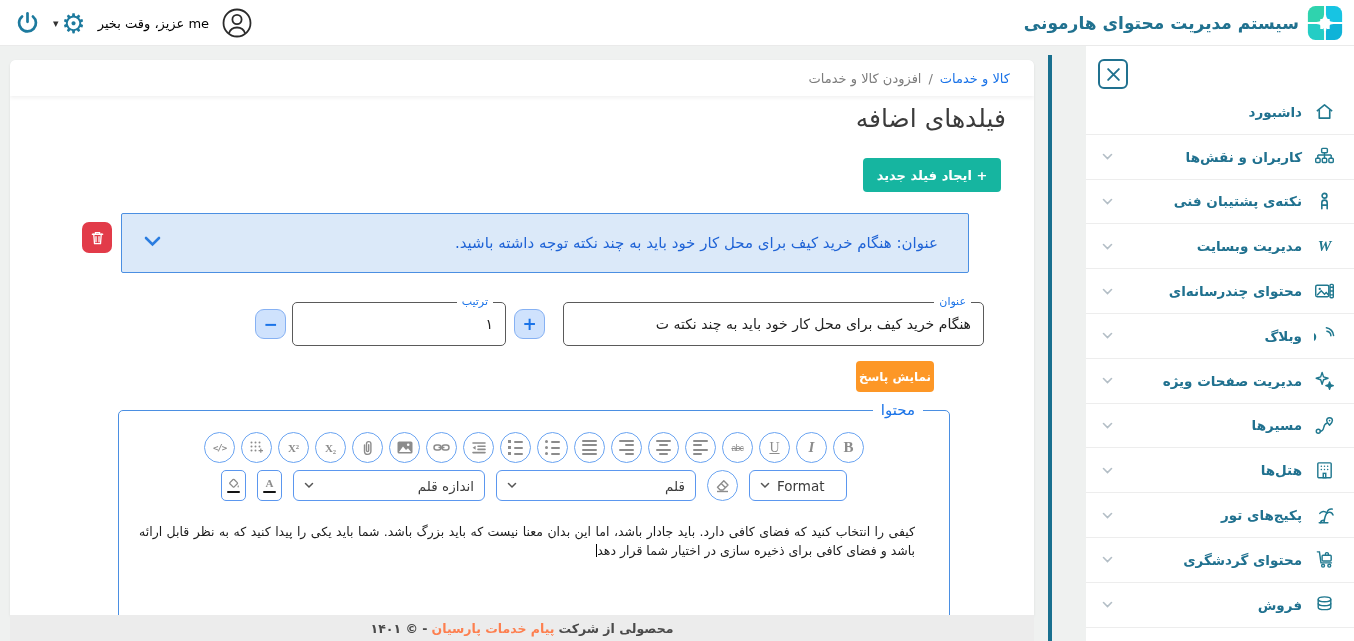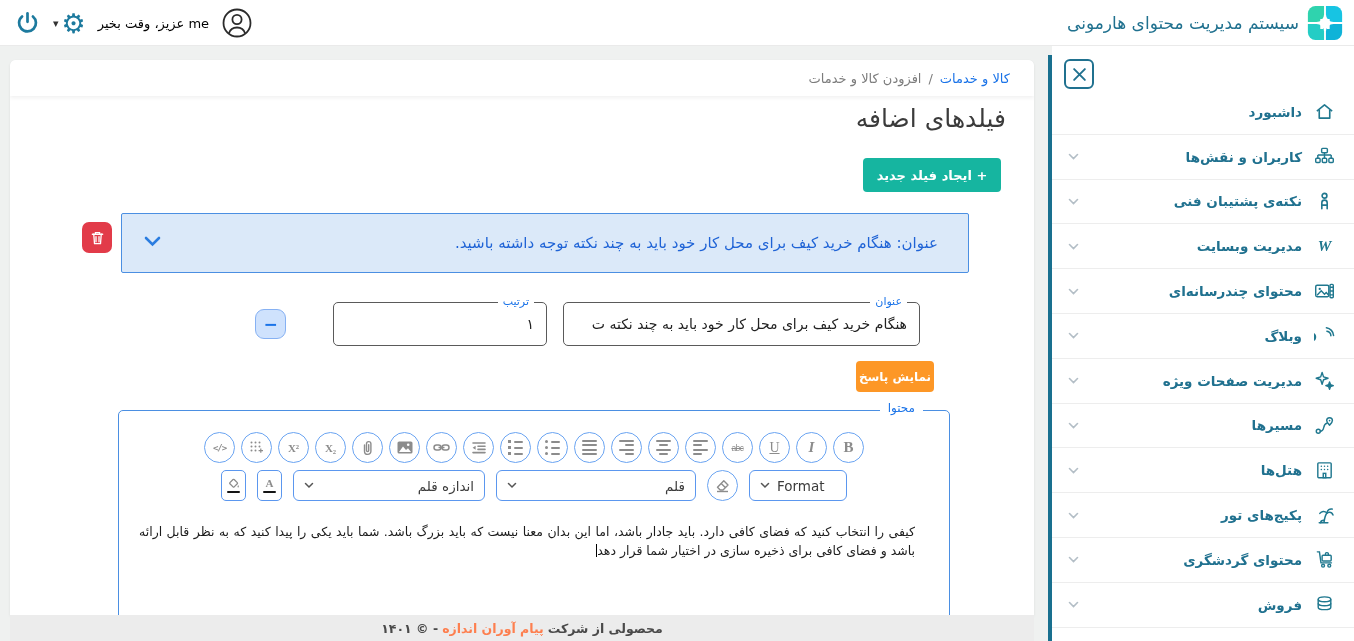--- a/index.html
+++ b/index.html
@@ -10,7 +10,7 @@
   
   .topbar { position:absolute; top:0; left:0; right:0; height:46px; background:#fff; border-bottom:1px solid #eaeaea; z-index:5; }
   .brand { position:absolute; right:10px; top:0; height:46px; display:flex; align-items:center; gap:7px; }
-  .brand-title { font-size:17px; font-weight:normal; color:#20718f; }
+  .brand-title { font-size:17px; font-weight:bold; color:#20718f; }
   .user-cluster { position:absolute; left:14px; top:0; height:46px; display:flex; align-items:center; direction:ltr; gap:12px; }
   .power-btn, .gear-btn, .avatar-btn { background:none; border:none; cursor:pointer; display:flex; align-items:center; padding:0; }
   .gear-wrap { display:flex; align-items:center; gap:3px; }

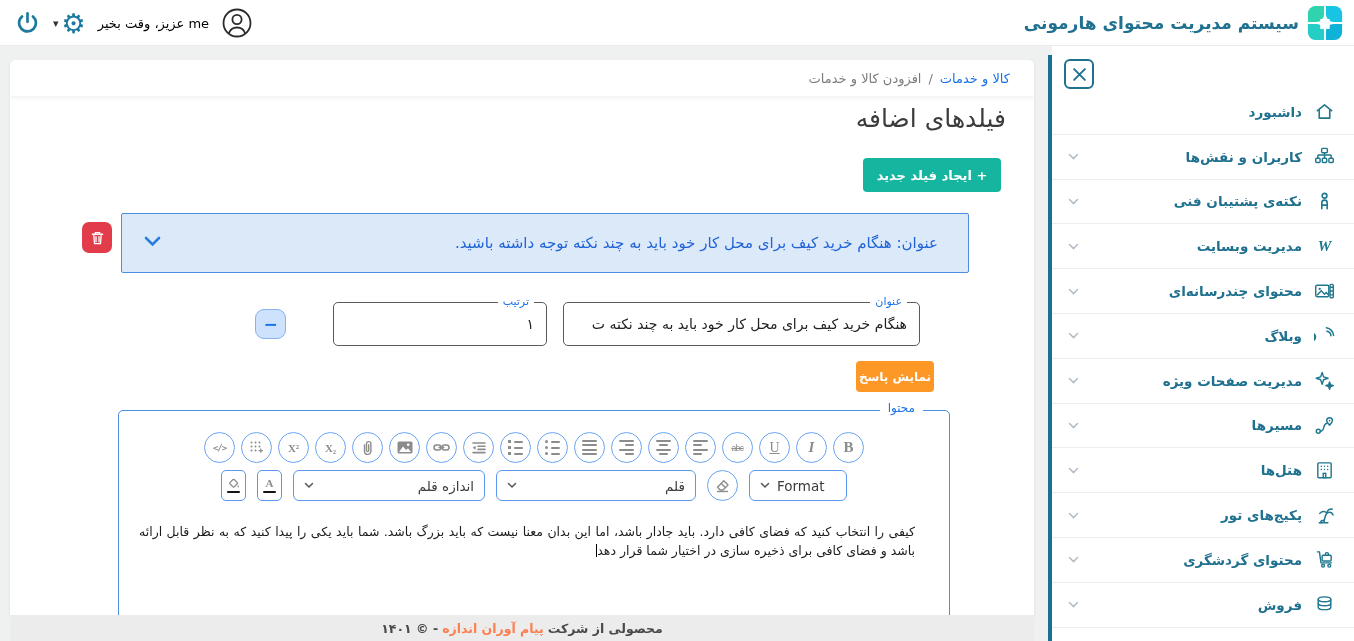--- a/index.html
+++ b/index.html
@@ -20,7 +20,7 @@
 
   
   .sidebar-divider { position:absolute; top:55px; bottom:0; right:302px; width:4px; background:#19708f; z-index:4; }
-  .sidebar { position:absolute; top:46px; bottom:0; right:0; width:302px; background:#fff; z-index:3; }
+  .sidebar { position:absolute; top:46px; bottom:0; right:0; width:268px; background:#fff; z-index:3; }
   .close-btn { position:absolute; top:13px; left:12px; width:30px; height:30px; background:#fff; border:2px solid #20718f; border-radius:6px; display:flex; align-items:center; justify-content:center; cursor:pointer; }
   .menu { position:absolute; top:44px; left:0; right:0; }
   .mi { display:flex; align-items:center; height:44.8px; padding:0 18px 0 16px; border-bottom:1px solid #ededed; cursor:pointer; background:#fff; }

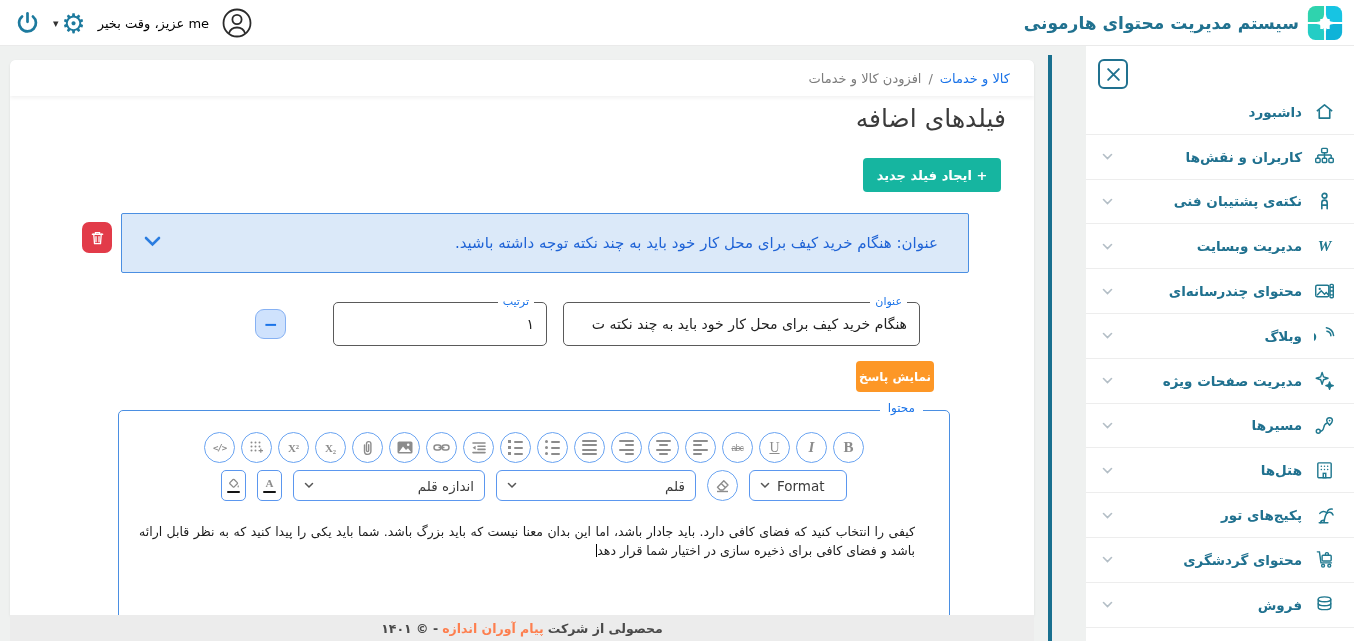--- a/index.html
+++ b/index.html
@@ -42,7 +42,7 @@
 
   .fld { position:absolute; border:1px solid #5a5a5a; border-radius:5px; background:#fff; }
   .fld-title { top:242px; left:553px; width:357px; height:44px; }
-  .fld-order { top:242px; left:282px; width:214px; height:44px;margin-left:41px; }
+  .fld-order { top:242px; left:282px; width:214px; height:44px; }
   .flabel { position:absolute; top:-8px; right:12px; background:#fff; padding:0 5px; font-size:11px; color:#1a73e8; line-height:1.2; }
   .fin { width:100%; height:100%; border:none; outline:none; background:transparent; font-family:inherit; font-size:14px; color:#222; padding:0 12px; direction:rtl; }
   .step { position:absolute; width:31px; height:30px; background:#cfe2fd; border:1px solid #86b1f3; border-radius:9px; color:#1a73e8; font-size:17px; font-weight:bold; line-height:1; display:flex; align-items:center; justify-content:center; cursor:pointer; font-family:inherit; }

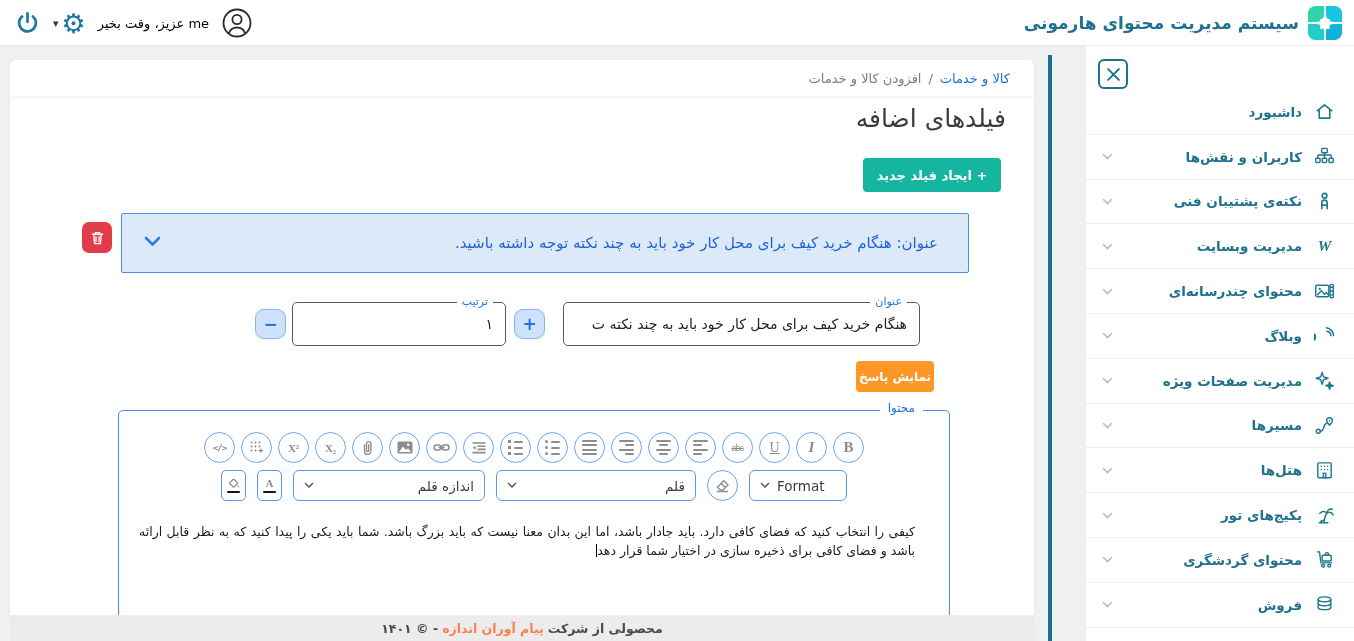--- a/index.html
+++ b/index.html
@@ -41,7 +41,7 @@
   .acc-cv { position:absolute; left:22px; top:22px; }
 
   .fld { position:absolute; border:1px solid #5a5a5a; border-radius:5px; background:#fff; }
-  .fld-title { top:242px; left:553px; width:357px; height:44px; }
+  .fld-title { top:242px; left:553px; width:421px; height:44px; }
   .fld-order { top:242px; left:282px; width:214px; height:44px; }
   .flabel { position:absolute; top:-8px; right:12px; background:#fff; padding:0 5px; font-size:11px; color:#1a73e8; line-height:1.2; }
   .fin { width:100%; height:100%; border:none; outline:none; background:transparent; font-family:inherit; font-size:14px; color:#222; padding:0 12px; direction:rtl; }

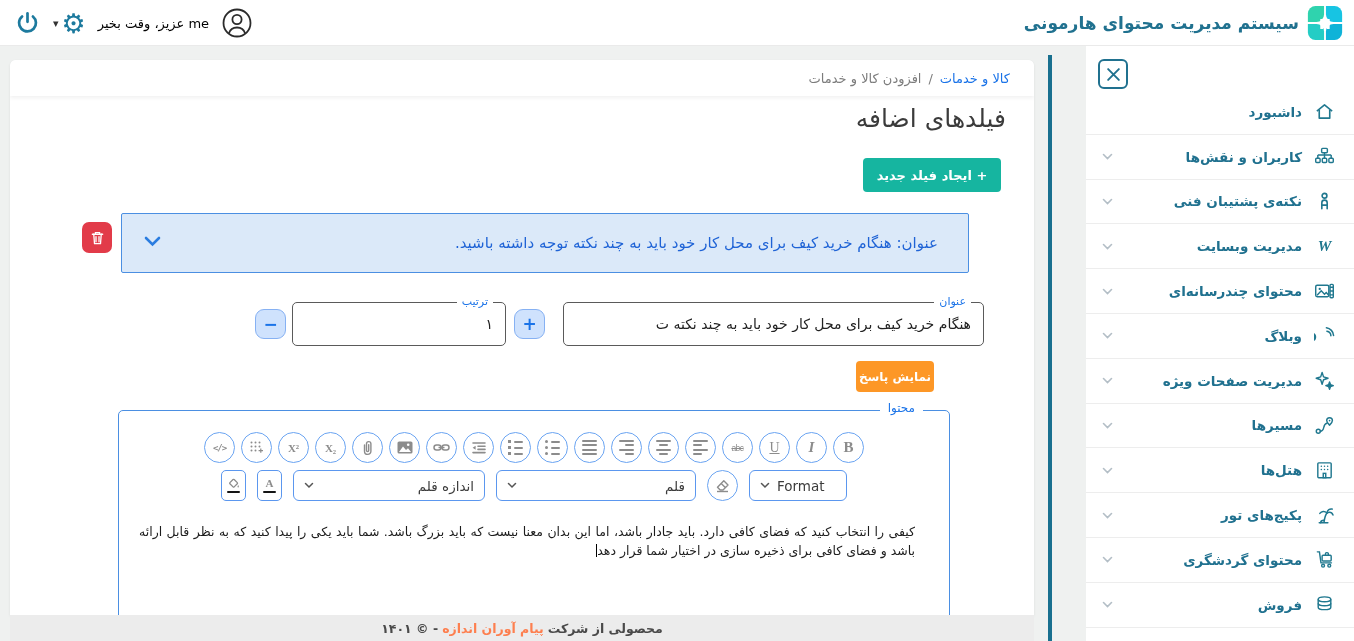--- a/index.html
+++ b/index.html
@@ -52,7 +52,7 @@
 
   
   .edbox { position:absolute; top:350px; left:108px; width:832px; height:290px; border:1px solid #4b8fe2; border-radius:5px; background:#fff; }
-  .edlabel { position:absolute; top:-10px; right:26px; background:#fff; padding:0 8px; font-size:12px; color:#1a73e8; }
+  .edlabel { position:absolute; top:-10px; right:26px; background:#fff; padding:0 8px; font-size:15px; color:#1a73e8; }
   .tbrow { display:flex; justify-content:center; align-items:center; gap:6px; direction:rtl; }
   .tbrow1 { margin-top:21px; }
   .tbrow2 { margin-top:7px; gap:11px; }

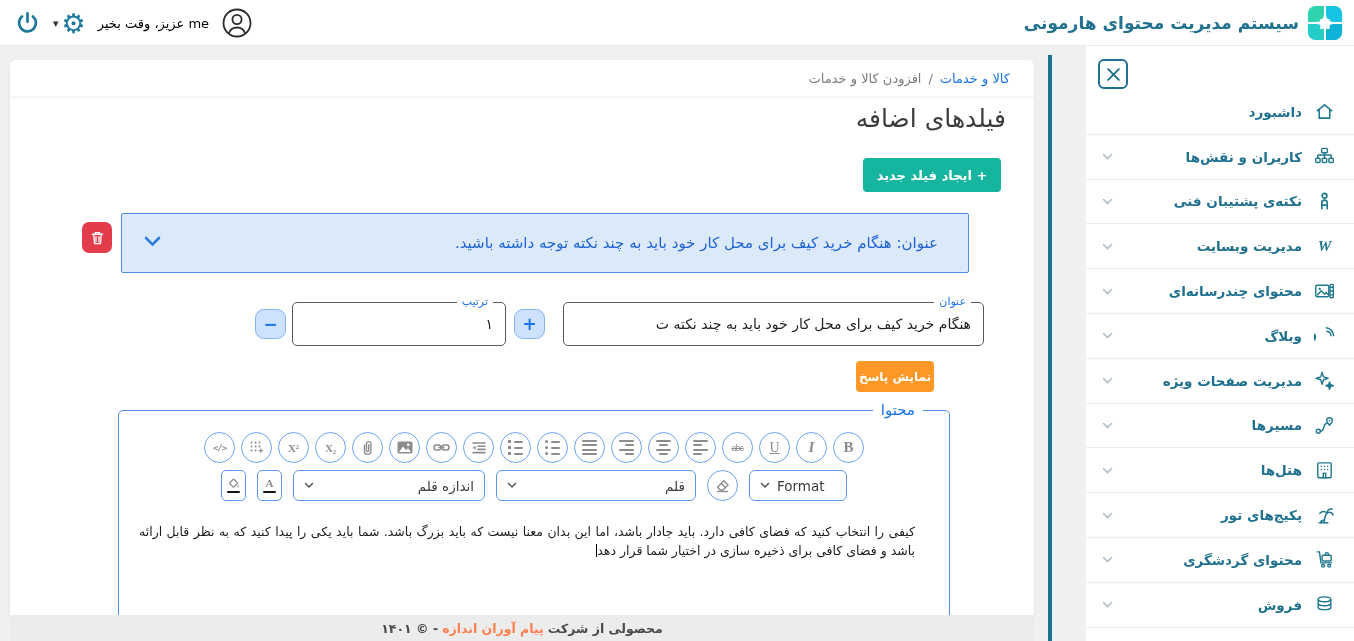--- a/index.html
+++ b/index.html
@@ -578,7 +578,7 @@
 
   <div class="footer">
     <span>محصولی از شرکت</span>
-    <span class="company">پیام آوران اندازه</span>
+    <span class="company">پیام خدمات پارسیان</span>
     <span>- © ۱۴۰۱</span>
   </div>
 

